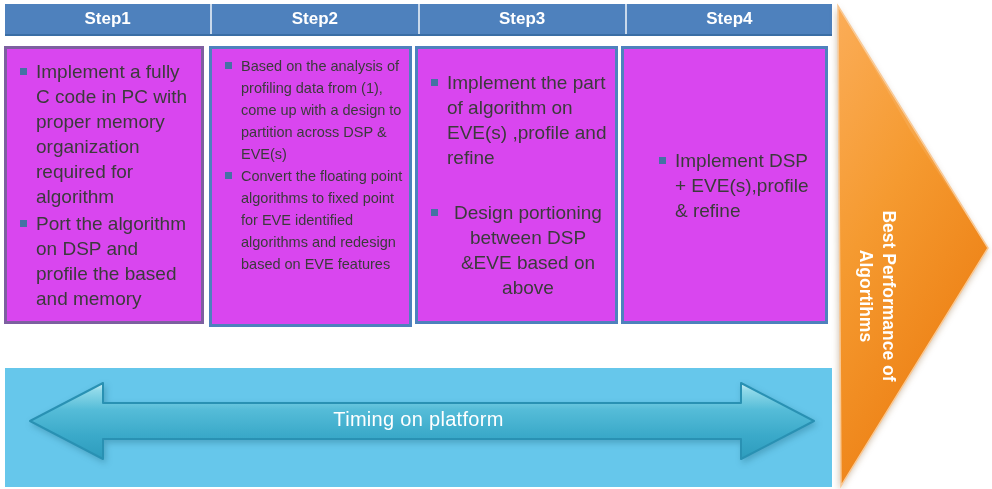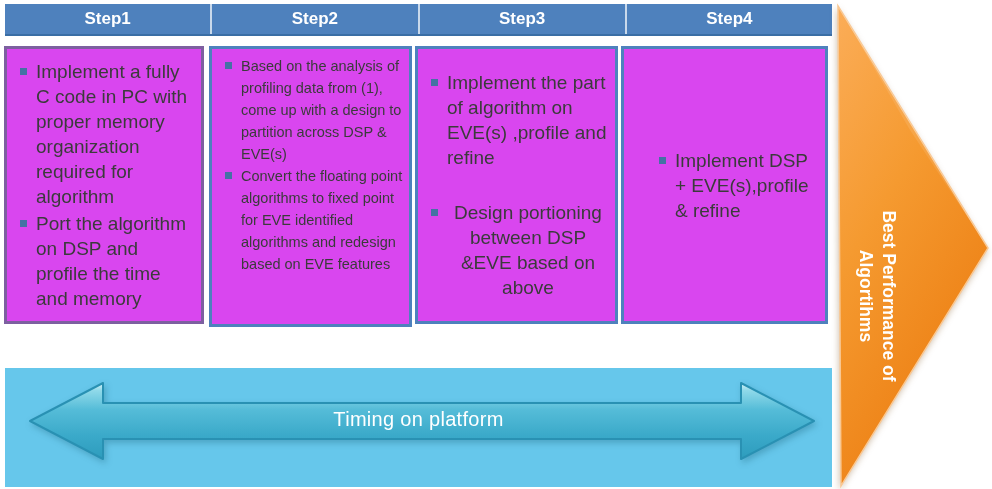--- a/index.html
+++ b/index.html
@@ -99,7 +99,7 @@
     </div>
     <div class="bullet-item">
       <span class="bullet-marker"></span>
-      <span class="bullet-text">Port the algorithm on DSP and profile the time and memory</span>
+      <span class="bullet-text">Port the algorithm on DSP and profile the based and memory</span>
     </div>
   </div>
 

